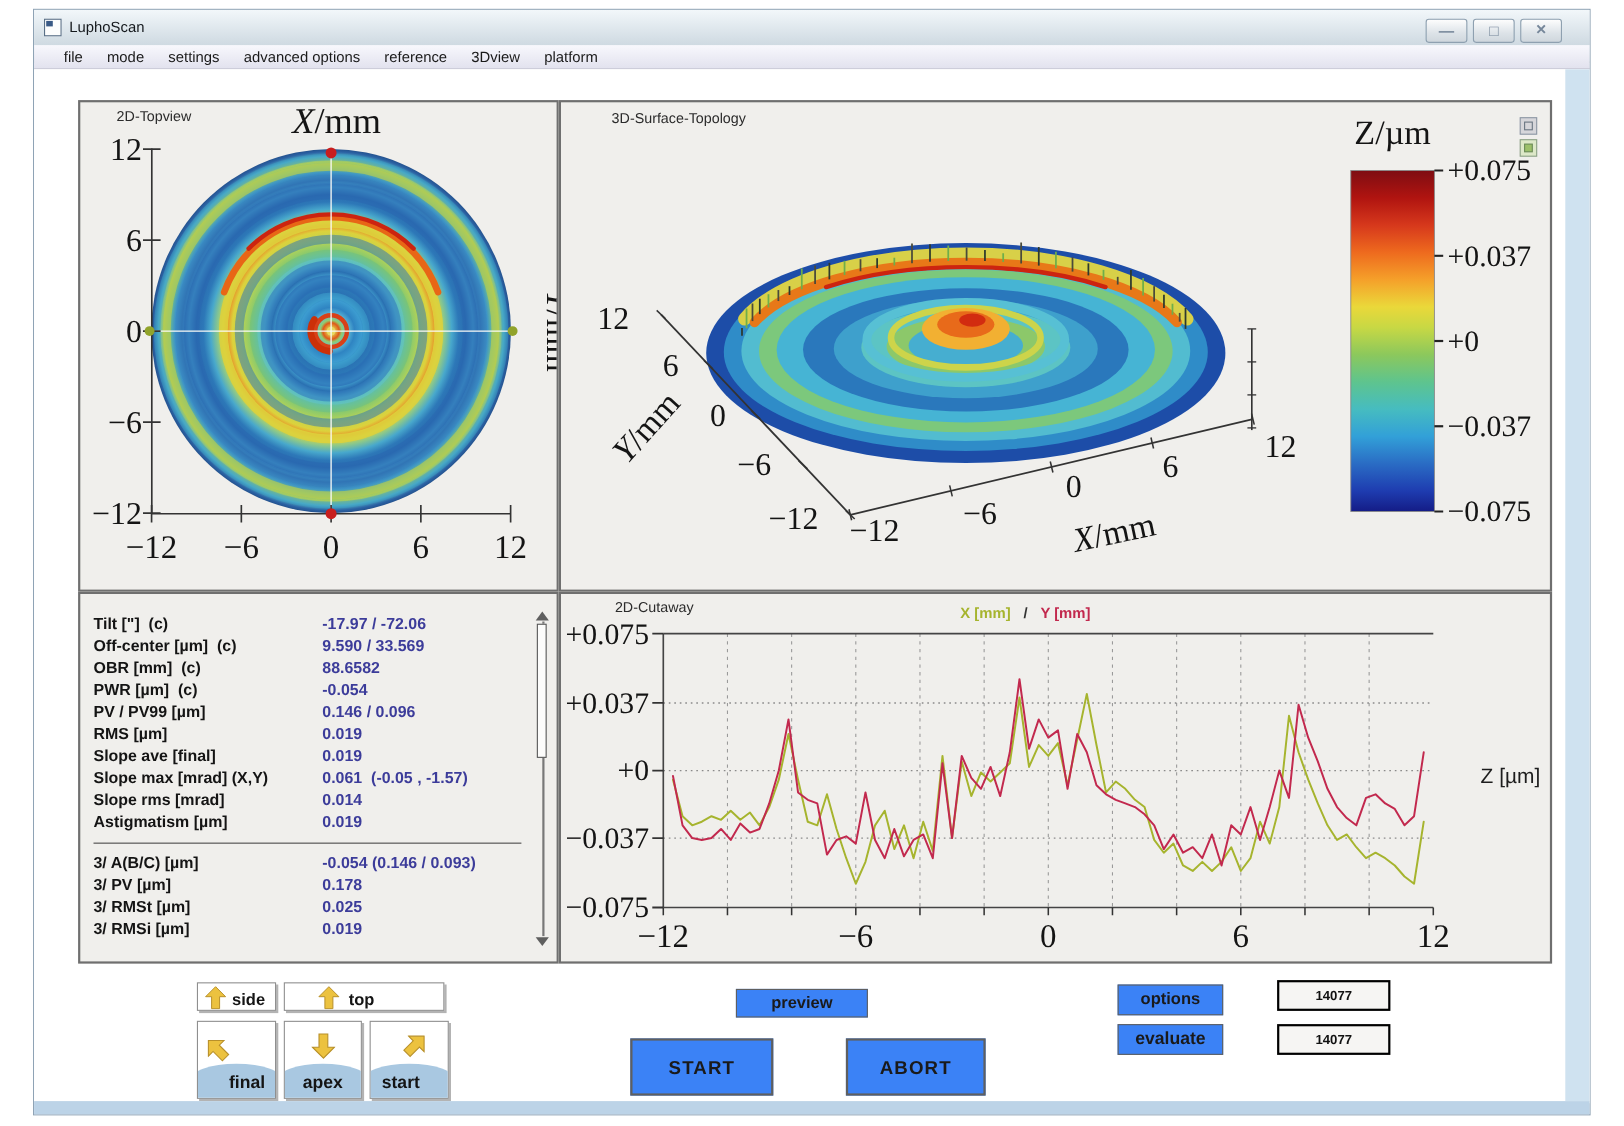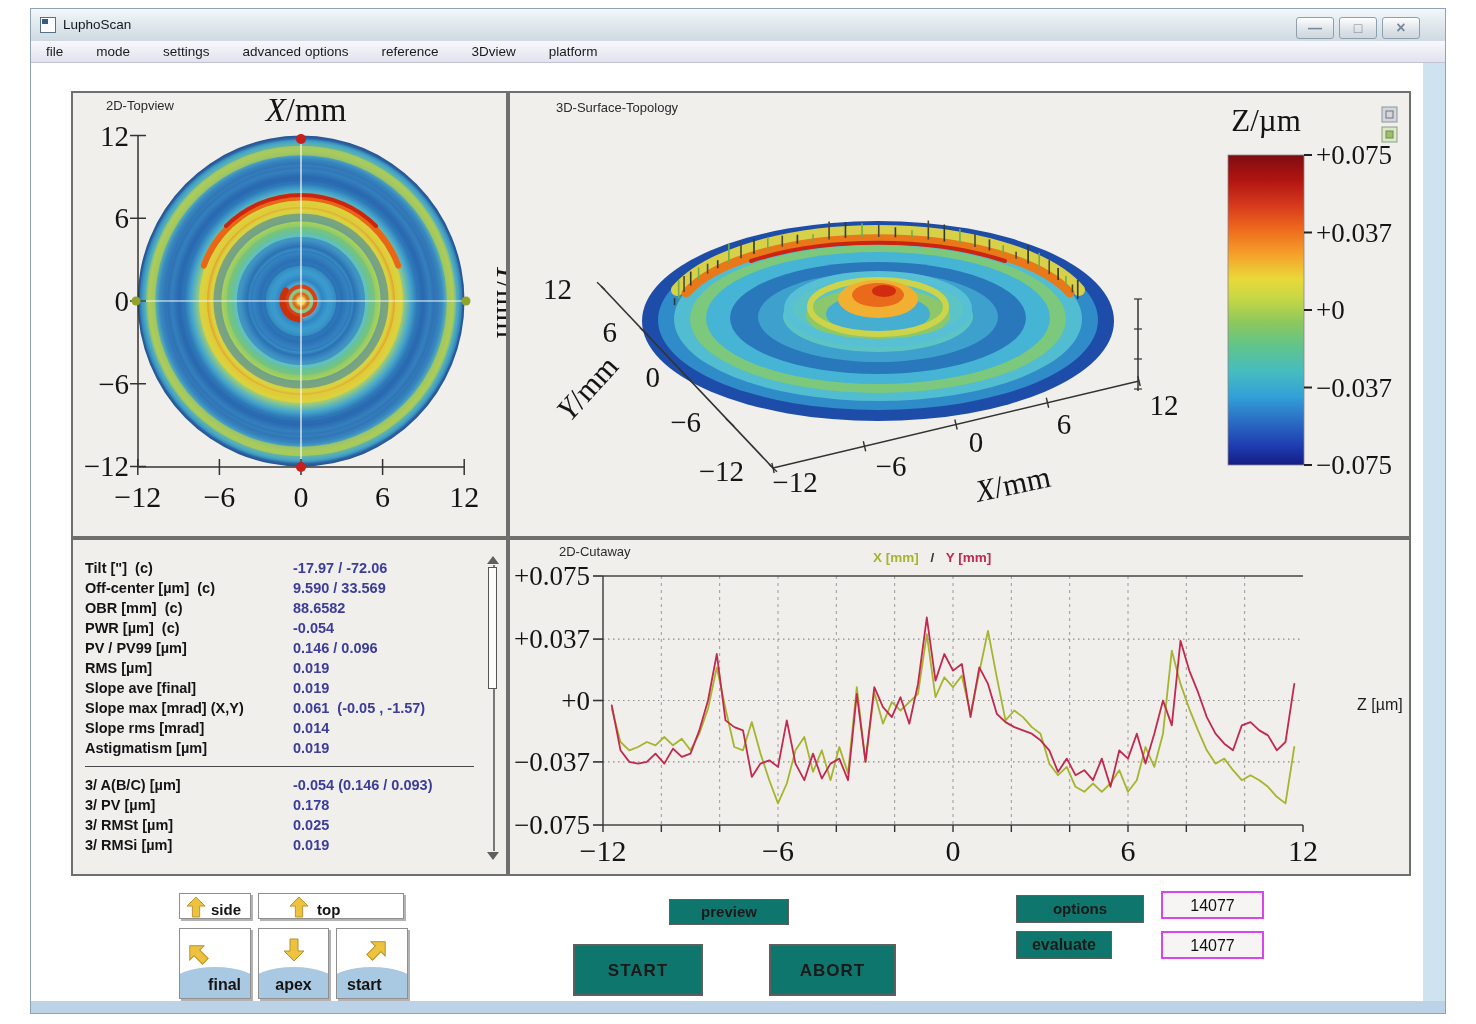--- a/index.html
+++ b/index.html
@@ -21,7 +21,7 @@
   
   .menubar{position:absolute;left:0;top:32px;width:100%;height:22px;
            background:linear-gradient(#f8f8fd,#e2e2ee);border-bottom:1px solid #c2c2d2;
-           box-sizing:border-box;display:flex;align-items:center;padding-left:4px;gap:11px;}
+           box-sizing:border-box;display:flex;align-items:center;padding-left:16px;}
   .menu-item{font-size:13.5px;color:#1a1a1a;padding:0 11px;line-height:21px;}
   
   .content{position:absolute;left:0;top:54px;width:100%;height:940px;background:#fff;}

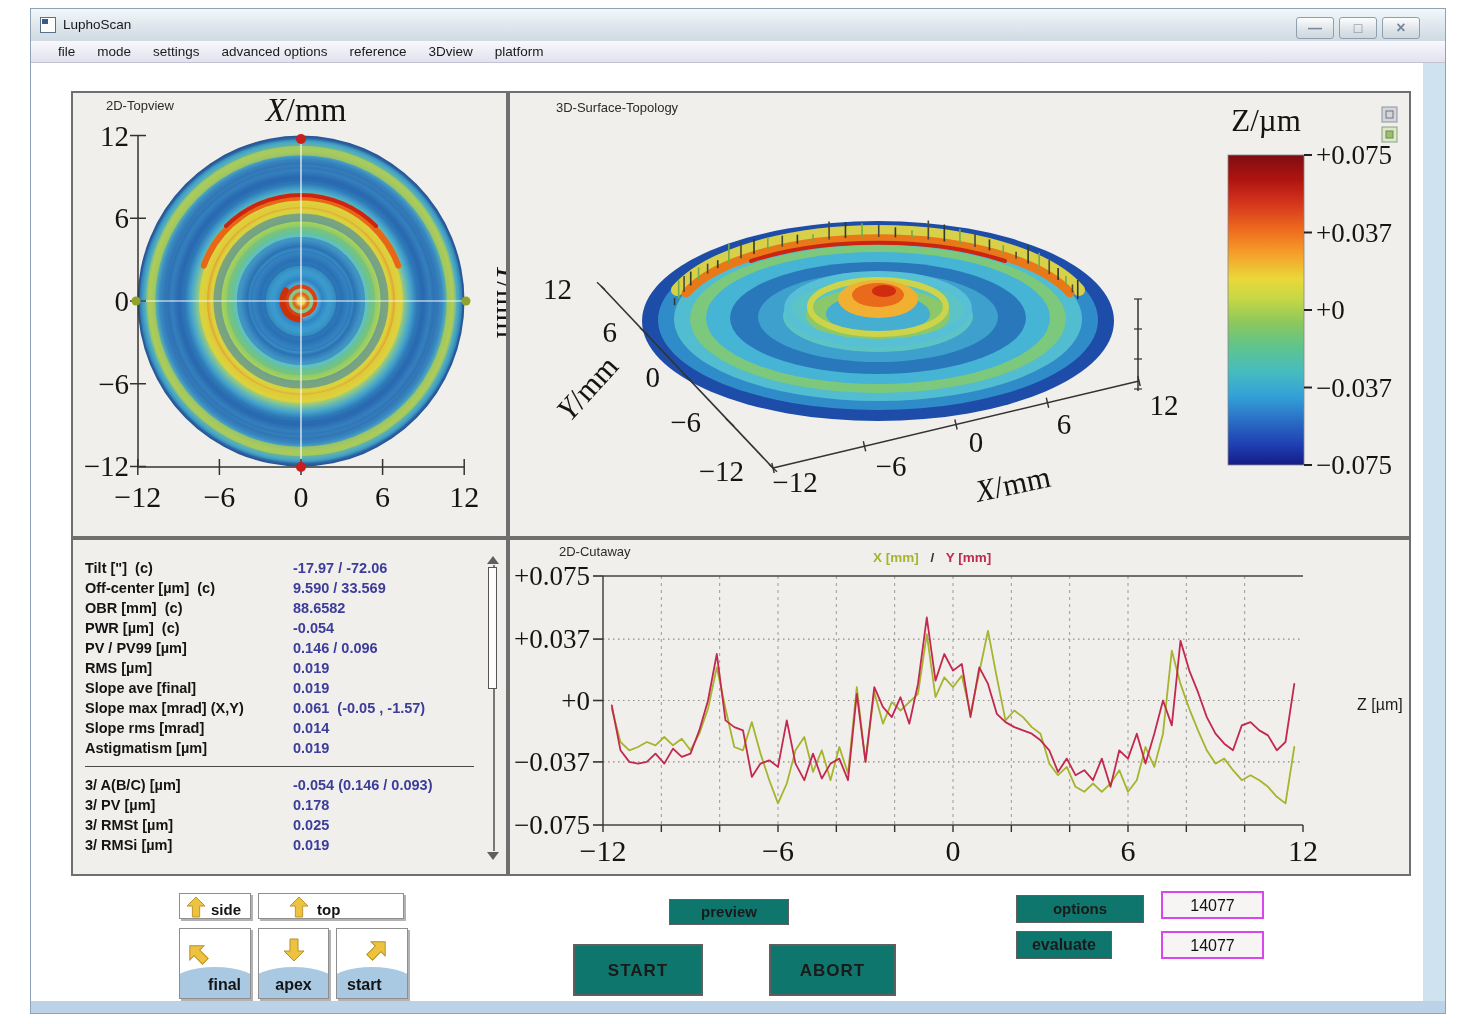--- a/index.html
+++ b/index.html
@@ -44,7 +44,7 @@
              border:1.5px solid #555;box-sizing:border-box;}
   
   .cutaway-legend{position:absolute;left:363px;top:10px;font-size:13.5px;font-weight:bold;z-index:5;}
-  .z-unit-label{position:absolute;left:836px;top:156px;font-size:16px;color:#1d1d1d;z-index:5;margin-left:11px;}
+  .z-unit-label{position:absolute;left:836px;top:156px;font-size:19px;color:#1d1d1d;z-index:5;}
   
   .ctl-btn{position:absolute;background:#ffffff;border:1px solid #8f8f8f;box-shadow:2px 2px 0 #b3b3b3;
            box-sizing:border-box;font-weight:bold;color:#141414;overflow:hidden;}

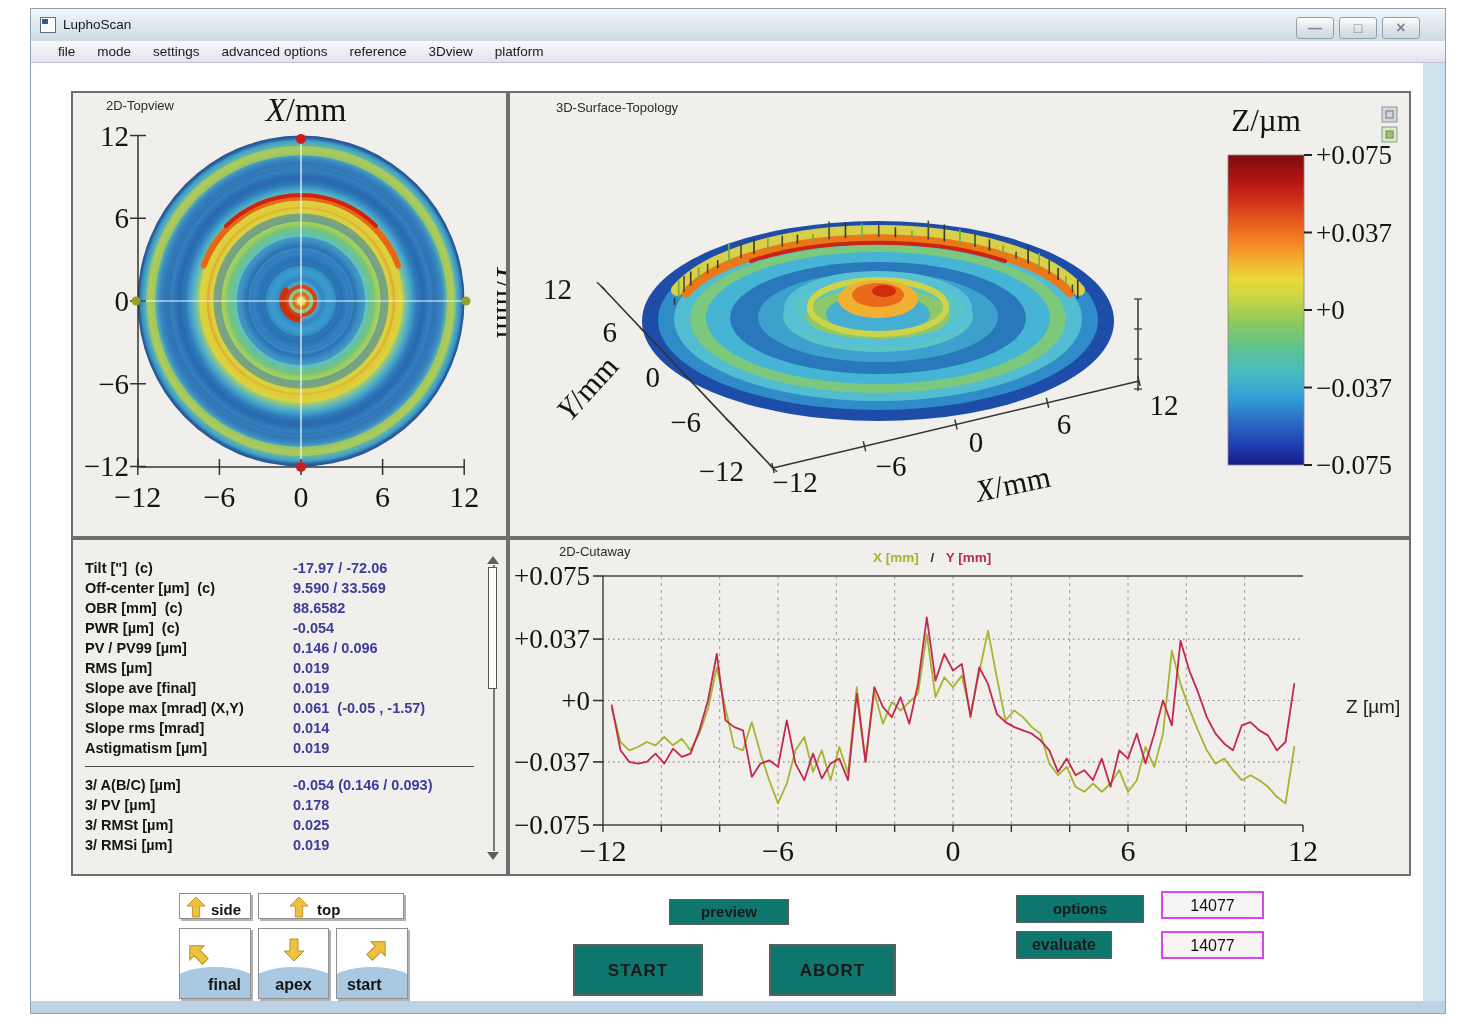--- a/index.html
+++ b/index.html
@@ -48,7 +48,7 @@
   
   .ctl-btn{position:absolute;background:#ffffff;border:1px solid #8f8f8f;box-shadow:2px 2px 0 #b3b3b3;
            box-sizing:border-box;font-weight:bold;color:#141414;overflow:hidden;}
-  .flat-btn{position:absolute;background:#0f766e;border:2px solid #5f5f5f;box-sizing:border-box;
+  .flat-btn{position:absolute;background:#3b82f6;border:2px solid #5f5f5f;box-sizing:border-box;
             font-weight:bold;color:#1a1a1a;text-align:center;}
   .field{position:absolute;background:#f6f5f3;border:2px solid #d946ef;box-sizing:border-box;
          font-weight:normal;color:#111;text-align:center;font-size:16px;}

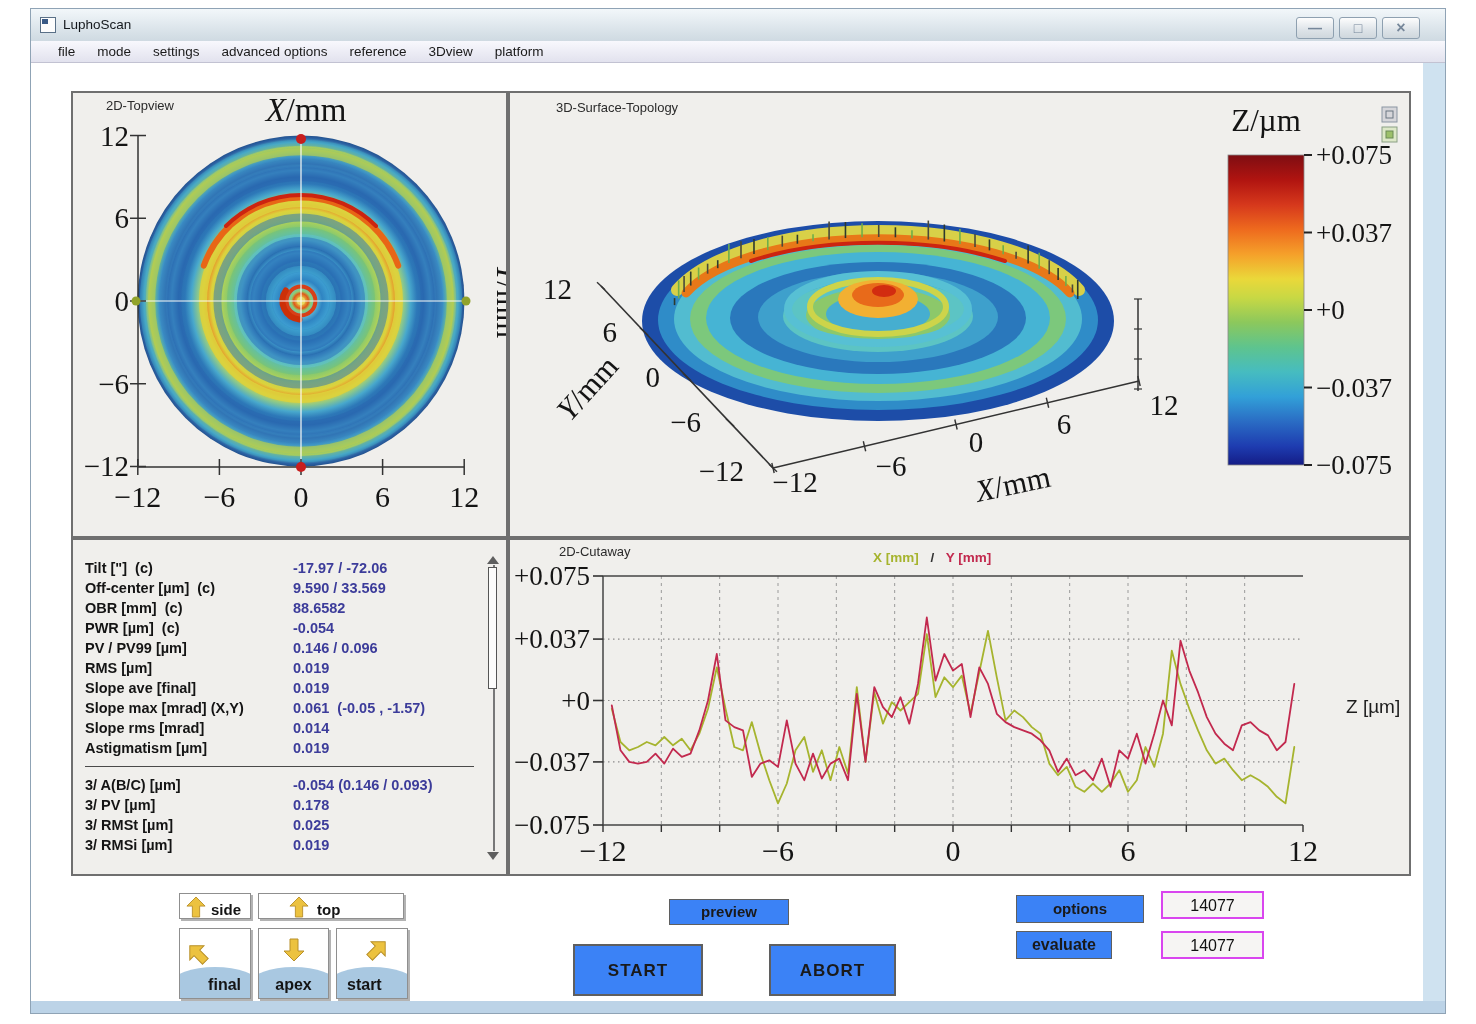--- a/index.html
+++ b/index.html
@@ -451,7 +451,7 @@
       <div class="flat-btn" style="left:542px;top:881px;width:130px;height:52px;font-size:17px;line-height:49px;letter-spacing:1px">START</div>
       <div class="flat-btn" style="left:738px;top:881px;width:127px;height:52px;font-size:17px;line-height:49px;letter-spacing:1px">ABORT</div>
 
-      <div class="flat-btn" style="left:985px;top:832px;width:128px;height:28px;font-size:15px;line-height:25px;border-width:1.5px">options</div>
+      <div class="flat-btn" style="left:985px;top:832px;width:96px;height:28px;font-size:15px;line-height:25px;border-width:1.5px">options</div>
       <div class="field" style="left:1130px;top:828px;width:103px;height:28px;line-height:25px">14077</div>
       <div class="flat-btn" style="left:985px;top:868px;width:96px;height:28px;font-size:16px;line-height:25px;border-width:1.5px">evaluate</div>
       <div class="field" style="left:1130px;top:868px;width:103px;height:28px;line-height:25px">14077</div>

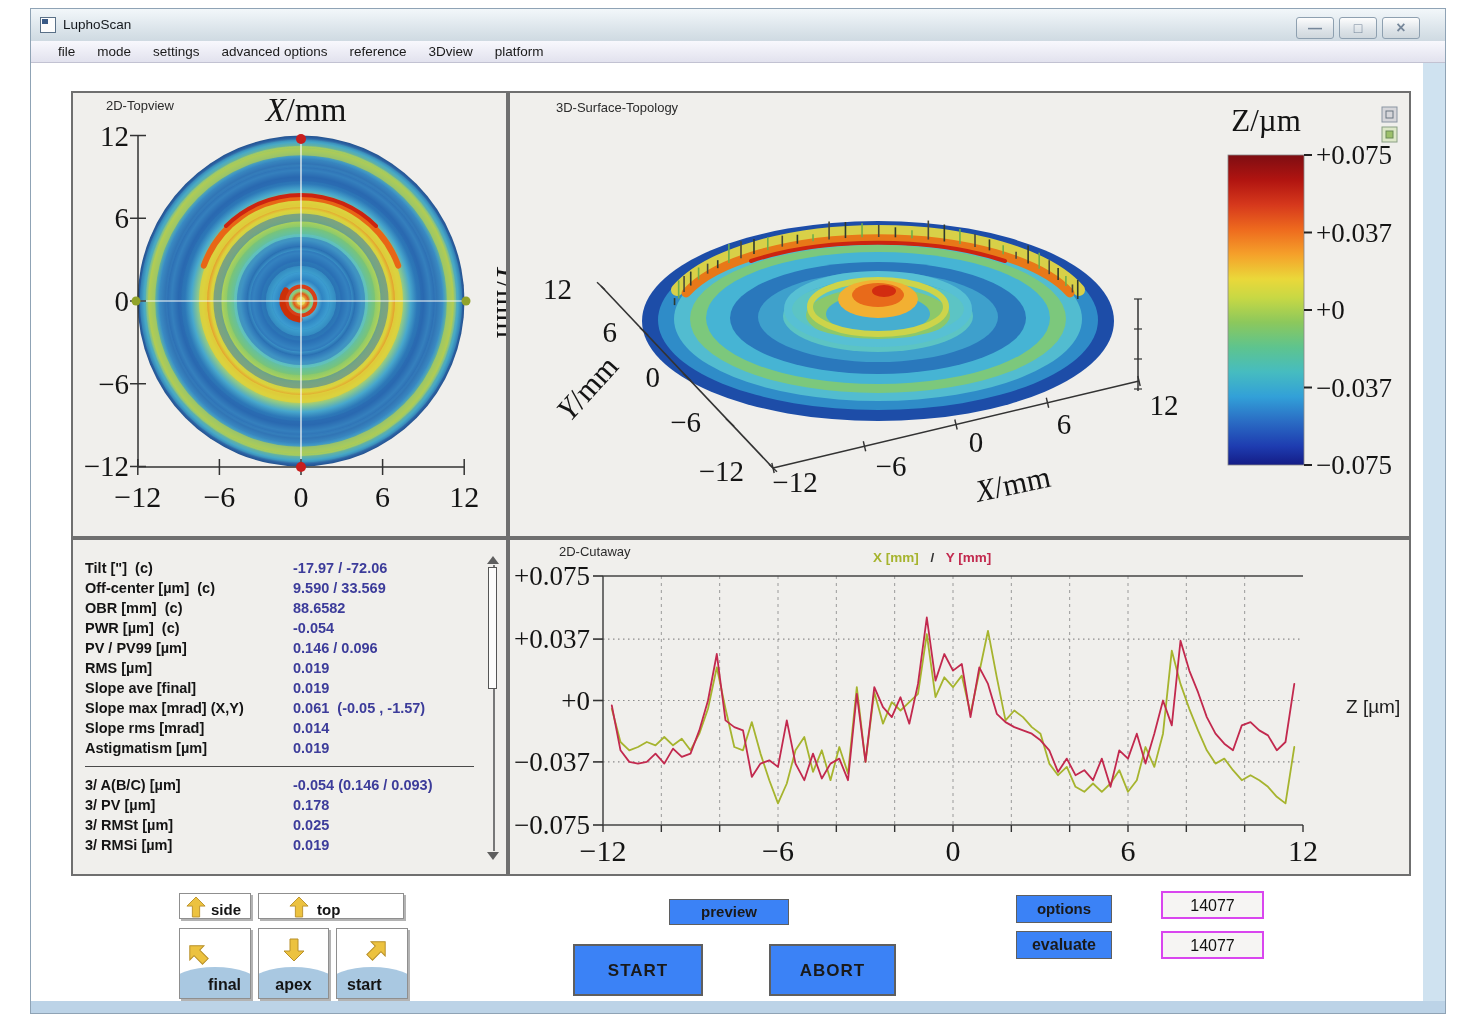--- a/index.html
+++ b/index.html
@@ -50,8 +50,8 @@
            box-sizing:border-box;font-weight:bold;color:#141414;overflow:hidden;}
   .flat-btn{position:absolute;background:#3b82f6;border:2px solid #5f5f5f;box-sizing:border-box;
             font-weight:bold;color:#1a1a1a;text-align:center;}
-  .field{position:absolute;background:#f6f5f3;border:2px solid #d946ef;box-sizing:border-box;
-         font-weight:normal;color:#111;text-align:center;font-size:16px;}
+  .field{position:absolute;background:#f6f5f3;border:2px solid #000000;box-sizing:border-box;
+         font-weight:bold;color:#111;text-align:center;font-size:12px;}
   .dome{position:absolute;bottom:-1px;left:-12%;width:124%;height:32px;background:#a9c8e1;
         border-radius:50% 50% 0 0;}
   .btn-label{position:absolute;bottom:4px;font-size:16px;z-index:3;}

